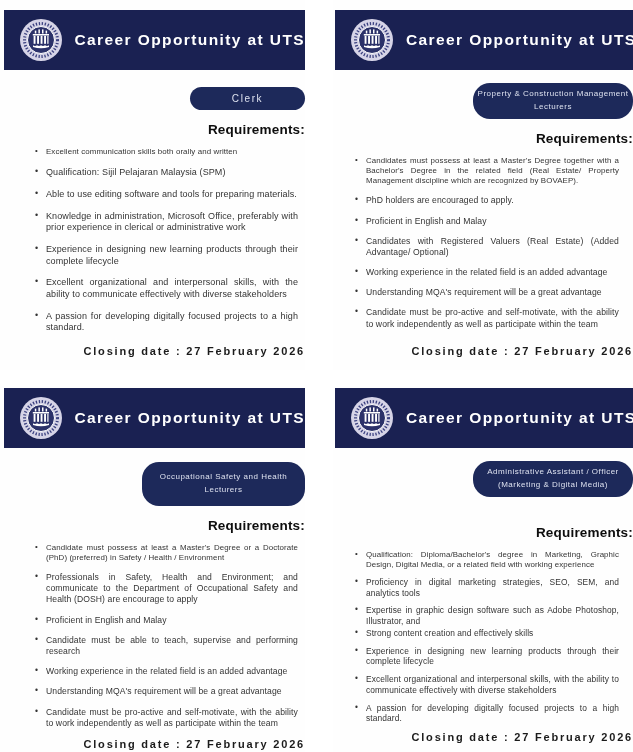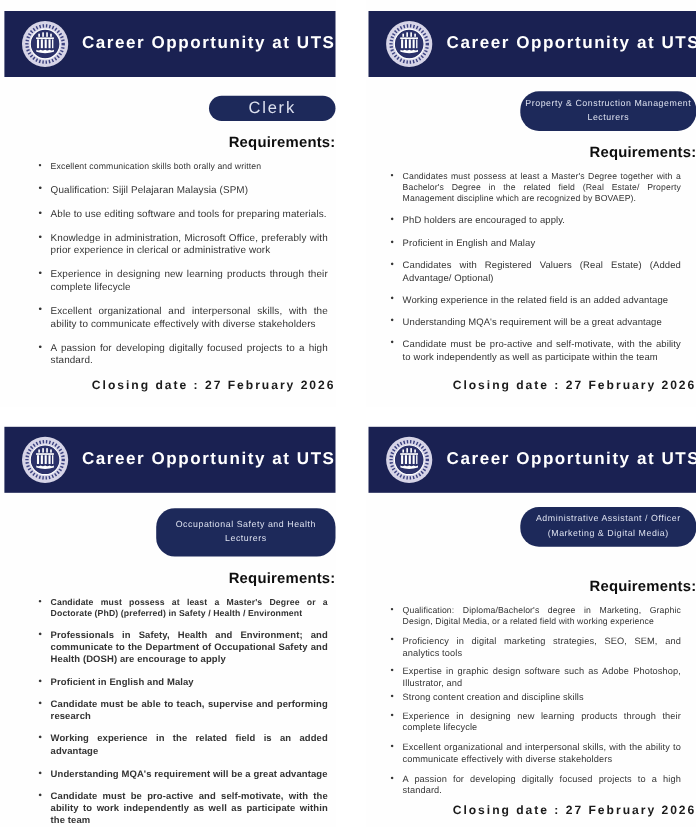--- a/index.html
+++ b/index.html
@@ -57,7 +57,7 @@
     justify-content: center;
     text-align: center;
   }
-  .p0 .pill { margin: 17px 0 0 20px; width: 115px; height: 23px; font-size: 15px; letter-spacing: 1.6px; }
+  .p0 .pill { margin: 17px 0 0 20px; width: 115px; height: 23px; font-size: 10px; letter-spacing: 1.6px; }
   .p1 .pill { margin: 13px 0 0 10px; width: 160px; padding: 5px 4px; font-size: 8px;  letter-spacing: 0.5px; line-height: 1.6; }
   .p2 .pill { margin: 14px 0 0 20px; width: 163px; padding: 9px 4px; font-size: 8px;  letter-spacing: 0.5px; line-height: 1.6; }
   .p3 .pill { margin: 13px 0 16px 8px;  width: 160px; padding: 5px 4px; font-size: 8px;  letter-spacing: 0.5px; line-height: 1.6; }

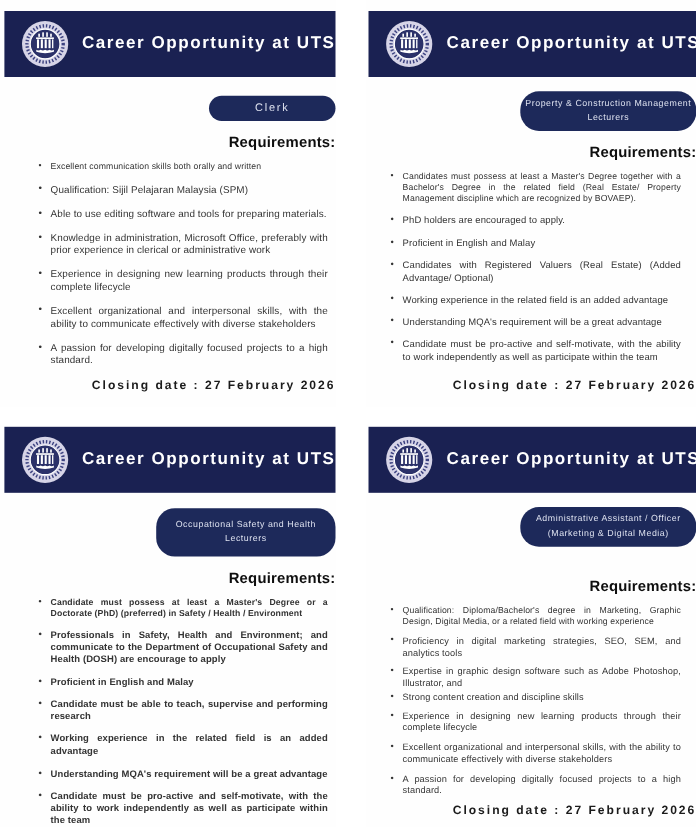--- a/index.html
+++ b/index.html
@@ -90,7 +90,7 @@
   }
   .p0 .bullets li { font-size: 9px;   line-height: 1.3; margin-bottom: 10px; }
   .p1 .bullets li { font-size: 8.6px; line-height: 1.3; margin-bottom: 9px; }
-  .p2 .bullets li { font-size: 8.6px; line-height: 1.3; margin-bottom: 9px; font-weight: bold; }
+  .p2 .bullets li { font-size: 8.6px; line-height: 1.3; margin-bottom: 9px; }
   .p3 .bullets li { font-size: 8.4px; line-height: 1.28; margin-bottom: 7px; }
   .bullets li:first-child { font-size: 7.9px; }
   .p3 .bullets li:nth-child(3) { margin-bottom: 1px; }

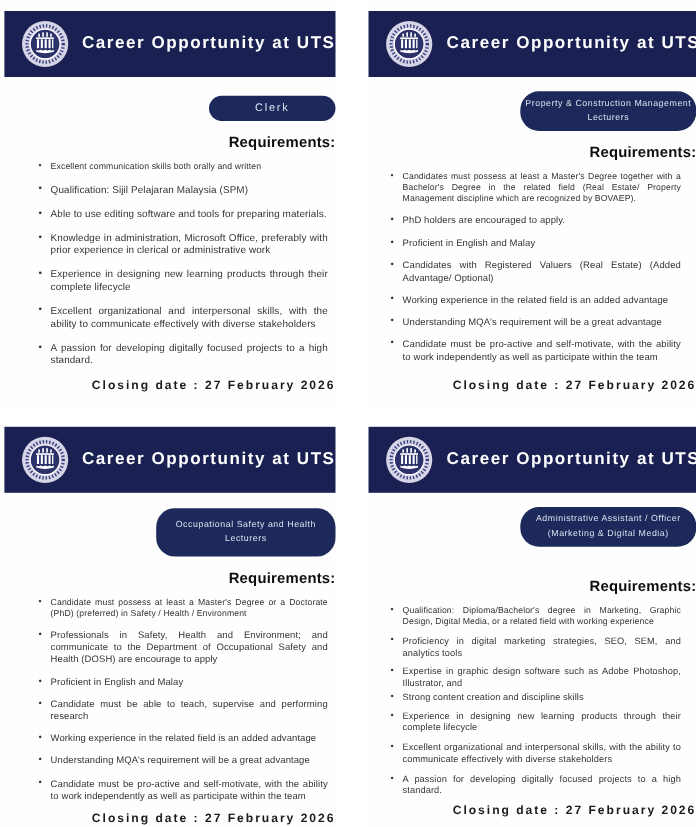--- a/index.html
+++ b/index.html
@@ -230,7 +230,7 @@
     <li>Qualification: Diploma/Bachelor's degree in Marketing, Graphic Design, Digital Media, or a related field with working experience</li>
     <li>Proficiency in digital marketing strategies, SEO, SEM, and analytics tools</li>
     <li>Expertise in graphic design software such as Adobe Photoshop, Illustrator, and</li>
-    <li>Strong content creation and discipline skills</li>
+    <li>Strong content creation and effectively skills</li>
     <li>Experience in designing new learning products through their complete lifecycle</li>
     <li>Excellent organizational and interpersonal skills, with the ability to communicate effectively with diverse stakeholders</li>
     <li>A passion for developing digitally focused projects to a high standard.</li>

